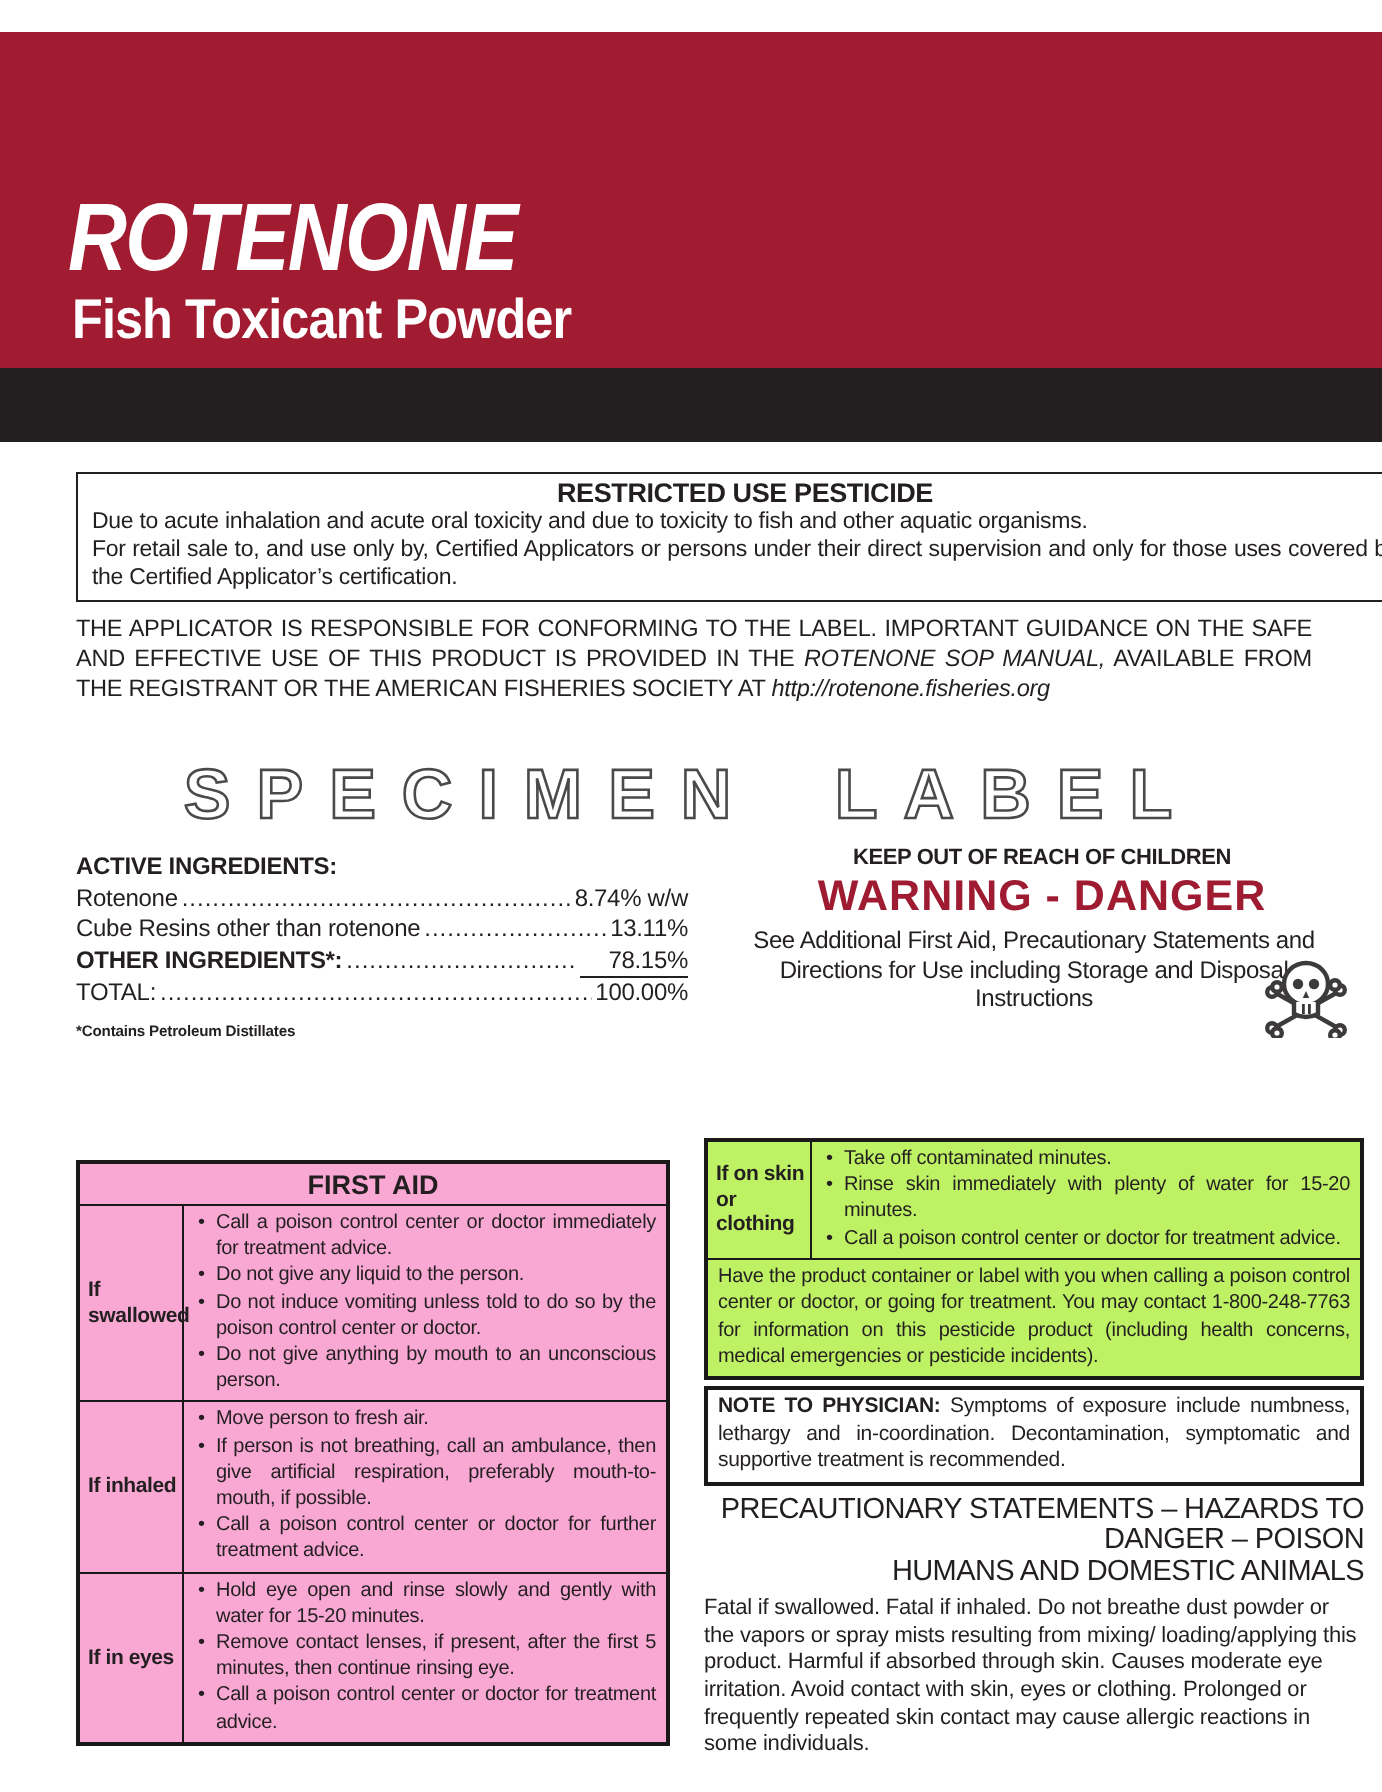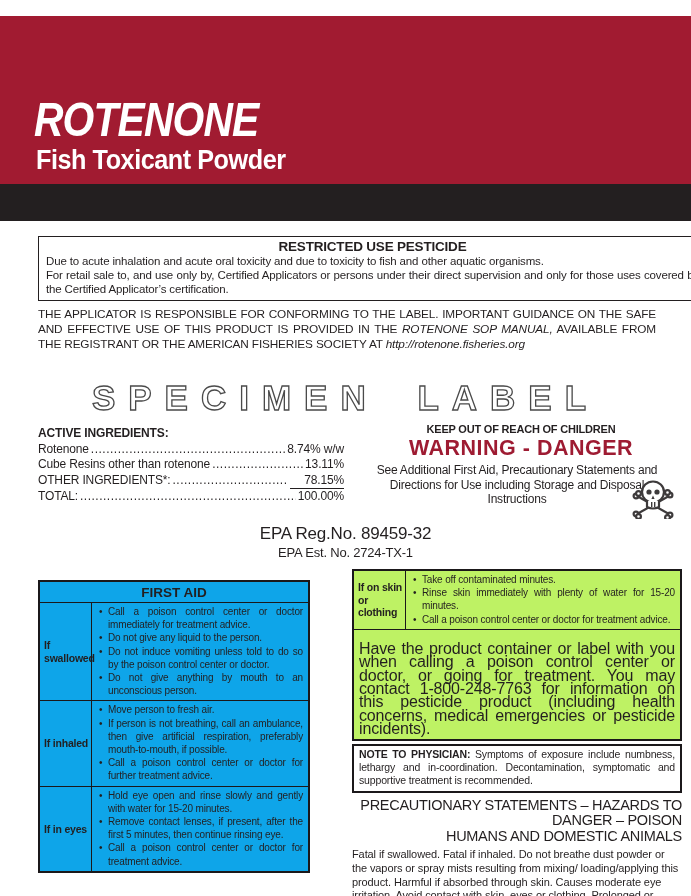--- a/index.html
+++ b/index.html
@@ -38,7 +38,7 @@
   .ing-heading { font-weight:bold; }
   .ing-row { display:flex; align-items:baseline; }
   .ing-row .lbl { white-space:nowrap; }
-  .ing-row.bold .lbl { font-weight:normal; }
+  .ing-row.bold .lbl { font-weight:bold; }
   .ing-row .leader { flex:1; overflow:hidden; white-space:nowrap; margin:0 2px; }
   .ing-row .leader::after { content:"................................................................................................."; letter-spacing:.5px; }
   .ing-row .val { white-space:nowrap; }

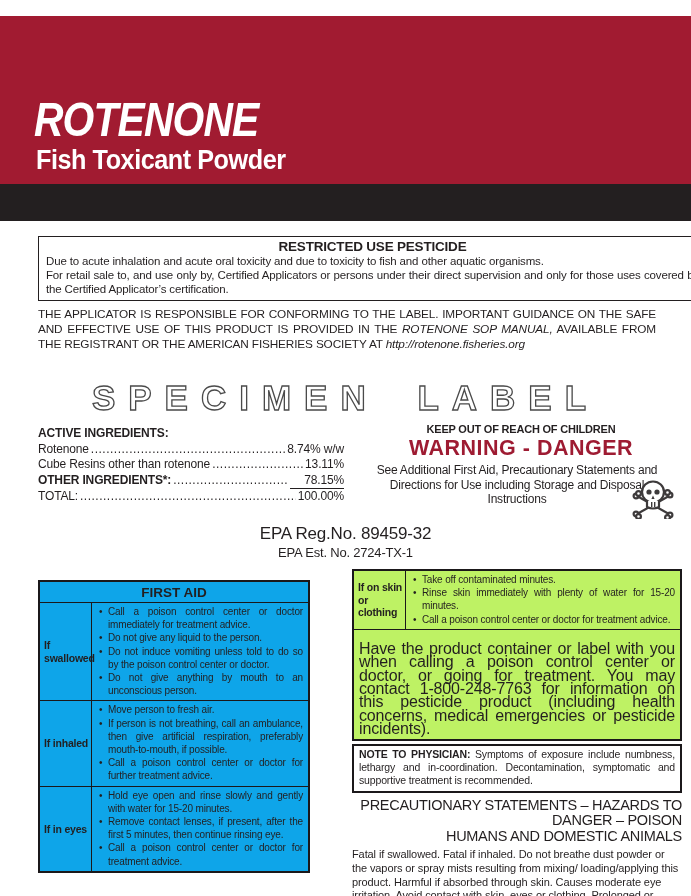--- a/index.html
+++ b/index.html
@@ -123,6 +123,7 @@
       <span class="leader"></span>
       <span class="val">100.00%</span>
     </div>
+    <div class="ing-footnote">*Contains Petroleum Distillates</div>
   </div>
 
   <div class="warn-block">

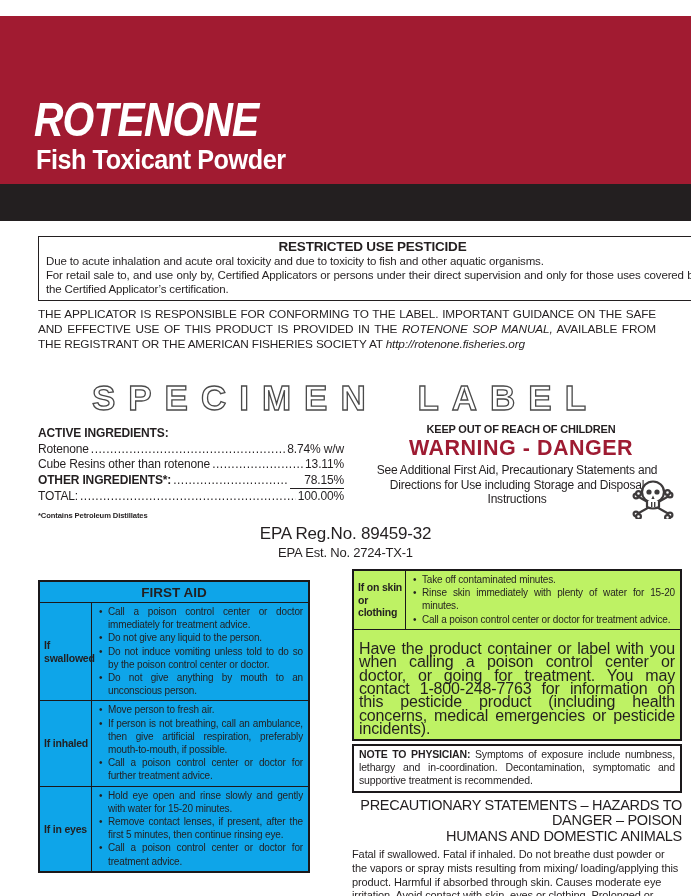--- a/index.html
+++ b/index.html
@@ -157,10 +157,6 @@
     </div>
   </div>
 
-  <div class="epa-block">
-    <div class="epa-reg">EPA Reg.No. 89459-32</div>
-    <div class="epa-est">EPA Est. No. 2724-TX-1</div>
-  </div>
 
   <div class="fa-table">
     <div class="fa-header">FIRST AID</div>

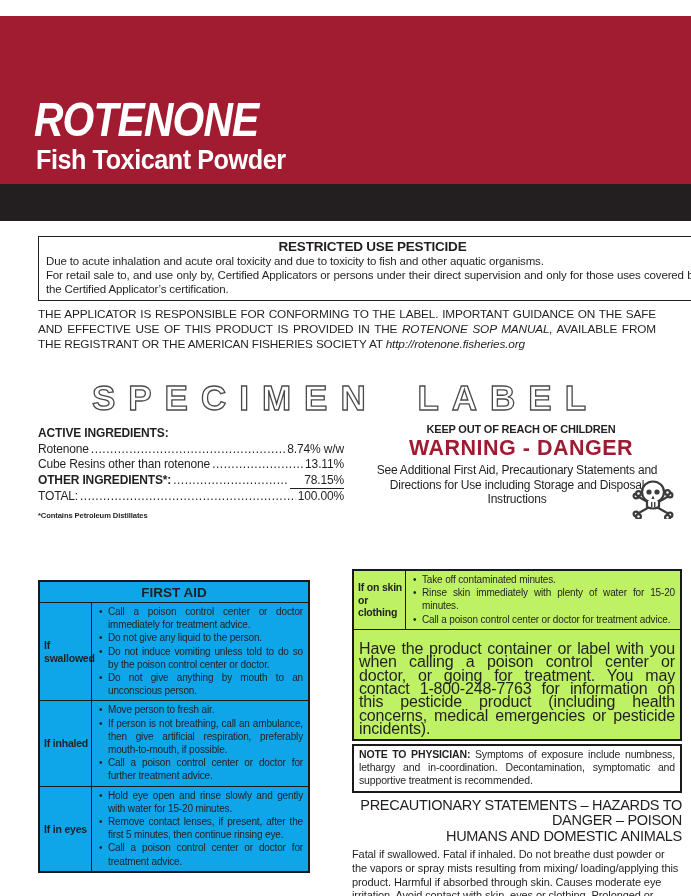--- a/index.html
+++ b/index.html
@@ -58,7 +58,7 @@
   .epa-est { font-size:13px; letter-spacing:-.2px; margin-top:1px; }
 
   
-  .fa-table { position:absolute; left:38px; top:564px; width:272px; border:2px solid #1b181a; background:#0ea5e9; }
+  .fa-table { position:absolute; left:38px; top:564px; width:297px; border:2px solid #1b181a; background:#f9a8d4; }
   .fa-header { text-align:center; font-weight:bold; font-size:13.5px; padding:3px 0 2px 0; border-bottom:1.5px solid #1b181a; }
   .fa-row { display:flex; border-bottom:1.5px solid #1b181a; }
   .fa-row:last-child { border-bottom:none; }

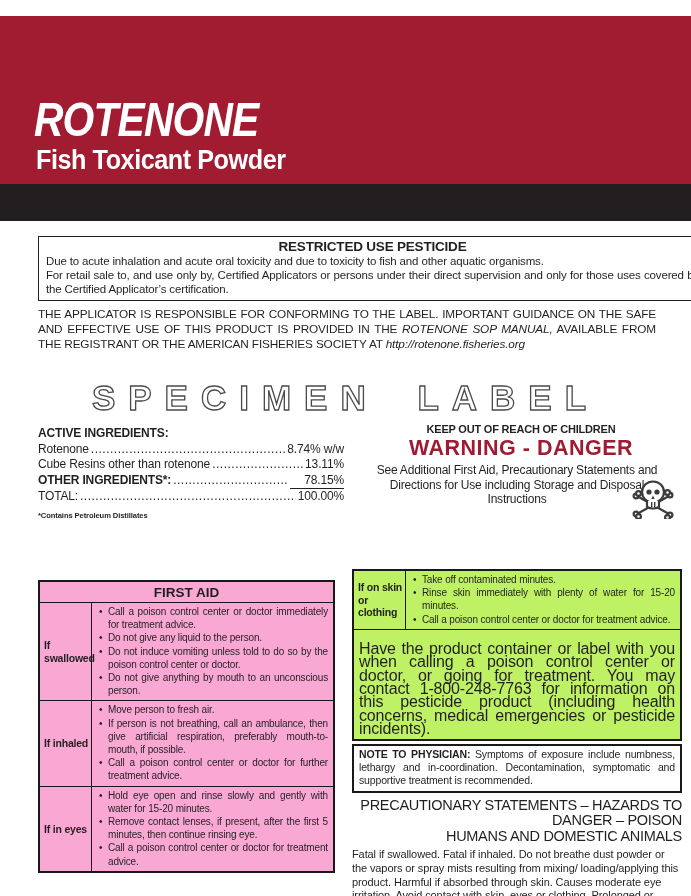--- a/index.html
+++ b/index.html
@@ -70,7 +70,7 @@
 
   .fa-right { position:absolute; left:352px; top:553px; width:330px; }
   .fa-table2 { border:2px solid #1b181a; background:#bef264; }
-  .fa-span-cell { border-top:1.5px solid #1b181a; padding:12px 5px 3px 5px; font-size:16px; line-height:13.4px;
+  .fa-span-cell { border-top:1.5px solid #1b181a; padding:2px 5px 3px 5px; font-size:10px; line-height:13.4px;
                   text-align:justify; letter-spacing:-.15px; }
   .note-box { border:2px solid #1b181a; margin-top:3px; padding:2px 5px 3px 5px; font-size:10.5px; line-height:13.4px;
               text-align:justify; letter-spacing:-.15px; }

